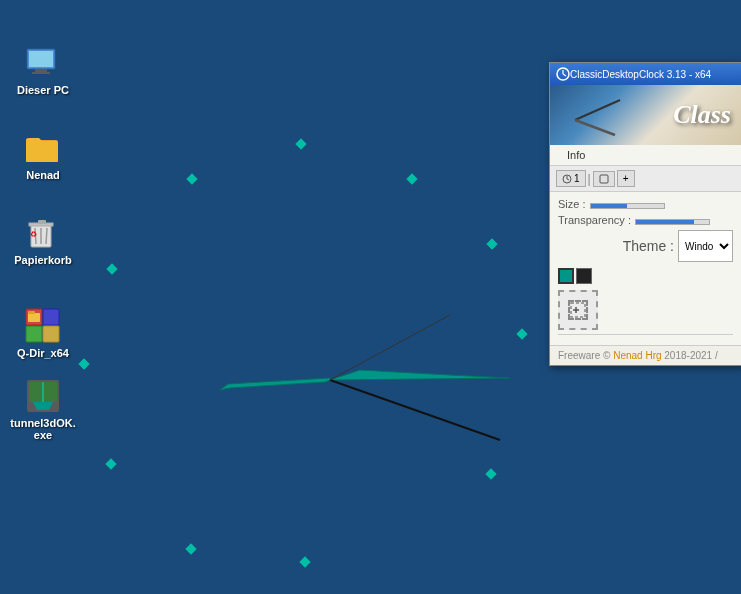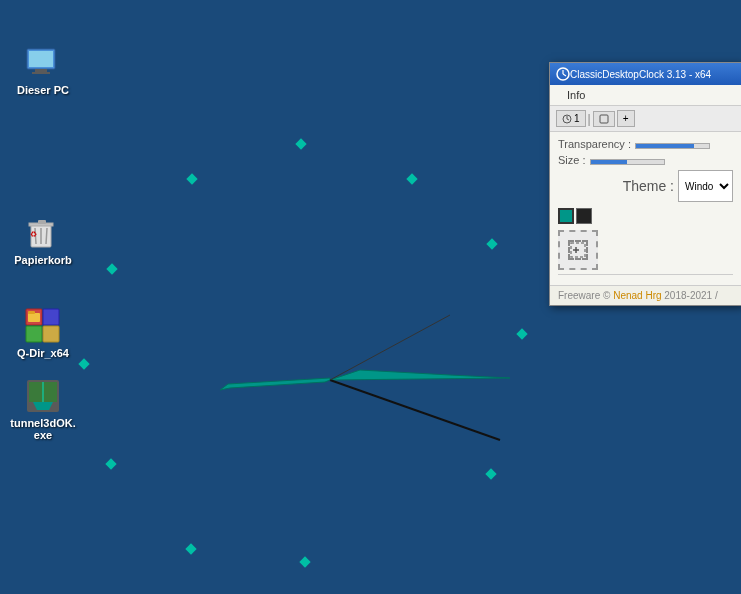--- a/index.html
+++ b/index.html
@@ -349,6 +349,14 @@
     </div>
   </div>
 
+  <div class="header-image">
+
+    <svg style="position:absolute;left:5px;top:5px;width:70px;height:55px;" viewBox="0 0 70 55">
+      <line x1="20" y1="30" x2="65" y2="10" stroke="#333" stroke-width="2"></line>
+      <line x1="20" y1="30" x2="60" y2="45" stroke="#555" stroke-width="2.5"></line>
+    </svg>
+    <span style="font-size:26px;font-weight:bold;color:white;text-shadow:2px 2px 4px rgba(0,0,0,0.6);font-style:italic;font-family:Georgia,serif;">Class</span>
+  </div>
 
   <div class="info-bar">
     <span>Info</span>

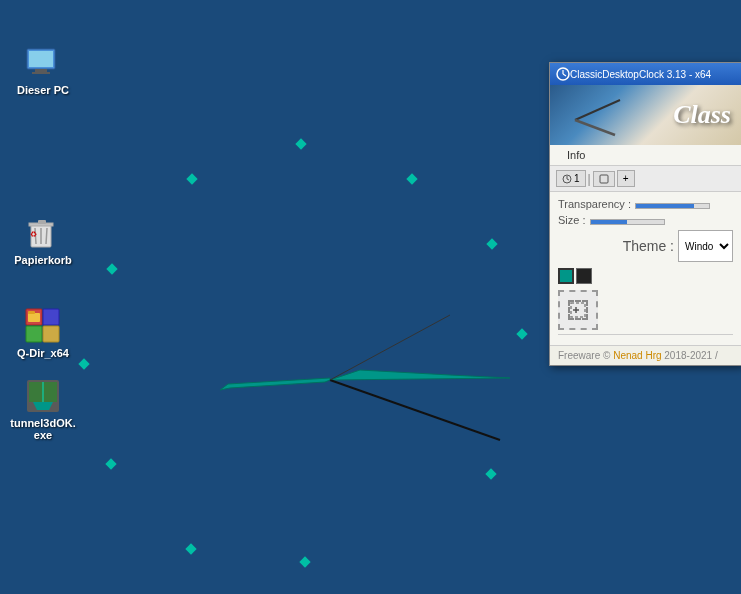--- a/index.html
+++ b/index.html
@@ -273,6 +273,14 @@
     <span class="icon-label">Dieser PC</span>
   </div>
 
+  <div class="icon-container folder-icon" style="top:130px;left:8px;">
+    <svg class="icon-img" viewBox="0 0 36 36">
+      <rect x="1" y="10" width="32" height="22" rx="2" fill="#e8a020"></rect>
+      <path d="M1 12 L1 10 Q1 8 4 8 L14 8 L17 11 L32 11 L32 12 Z" fill="#f0b830"></path>
+      <rect x="1" y="12" width="32" height="20" rx="1" fill="#f0b830"></rect>
+    </svg>
+    <span class="icon-label">Nenad</span>
+  </div>
 
   <div class="icon-container recycle-icon" style="top:215px;left:8px;">
     <svg class="icon-img" viewBox="0 0 36 36">

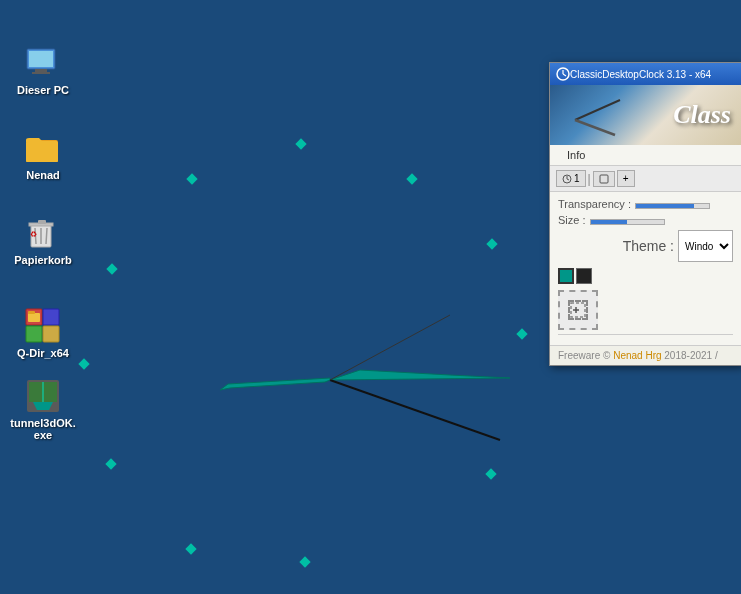--- a/index.html
+++ b/index.html
@@ -393,19 +393,19 @@
   <div class="settings-area">
 
     <div class="setting-row">
+      <span class="setting-label">Size :</span>
+      <div style="display:flex;align-items:center;flex:1;">
+        <div class="slider-track" style="width:75px;">
+          <div class="slider-fill" style="width:50%;"></div>
+        </div>
+      </div>
+    </div>
+
+    <div class="setting-row">
       <span class="setting-label">Transparency :</span>
       <div style="display:flex;align-items:center;flex:1;">
         <div class="slider-track" style="width:75px;">
           <div class="slider-fill" style="width:80%;"></div>
-        </div>
-      </div>
-    </div>
-
-    <div class="setting-row">
-      <span class="setting-label">Size :</span>
-      <div style="display:flex;align-items:center;flex:1;">
-        <div class="slider-track" style="width:75px;">
-          <div class="slider-fill" style="width:50%;"></div>
         </div>
       </div>
     </div>

